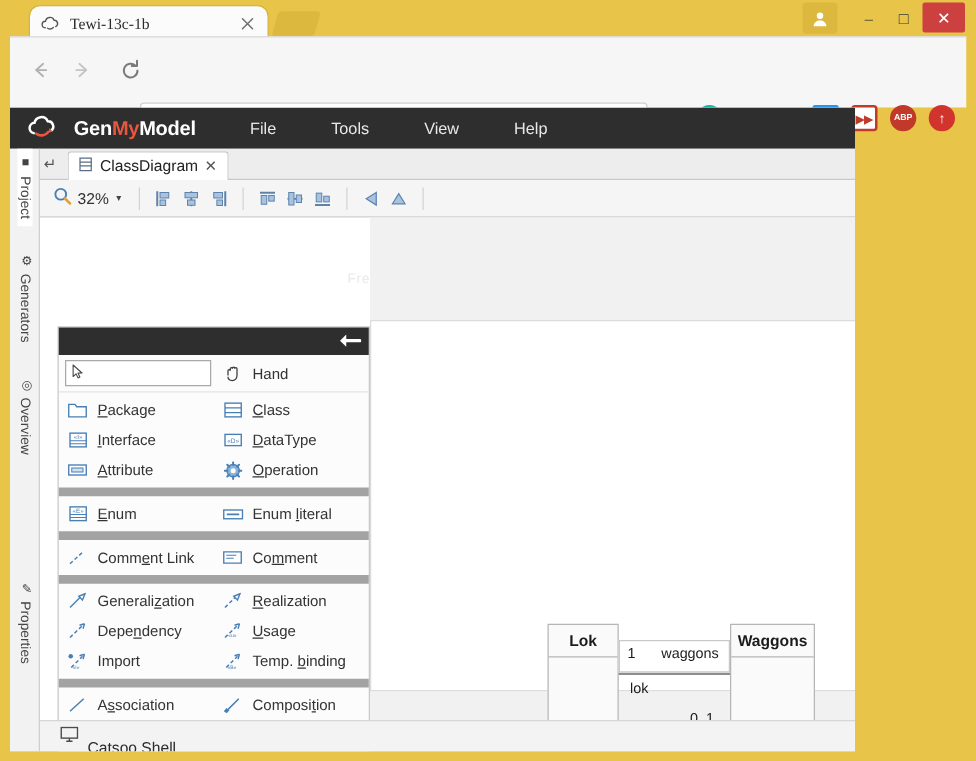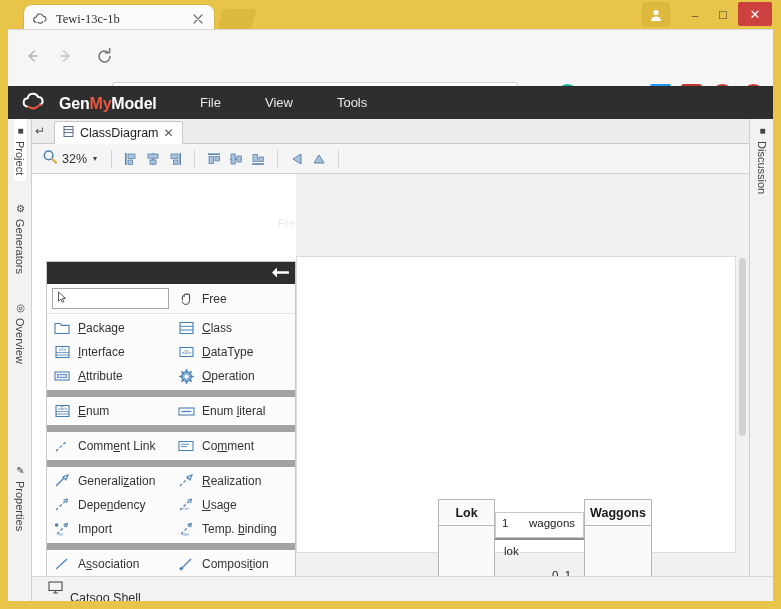--- a/index.html
+++ b/index.html
@@ -64,7 +64,7 @@
             font-size:10px; font-weight:bold; color:#fff; }
 
   
-  #app { position:absolute; left:8px; top:86px; width:765px; height:515px; background:#fff; overflow:hidden;}
+  #app { position:absolute; left:8px; top:86px; width:676px; height:515px; background:#fff; overflow:hidden;}
 
   
   #gmmheader { position:absolute; left:0; top:0; width:765px; height:33px; background:#2e2e2e; }

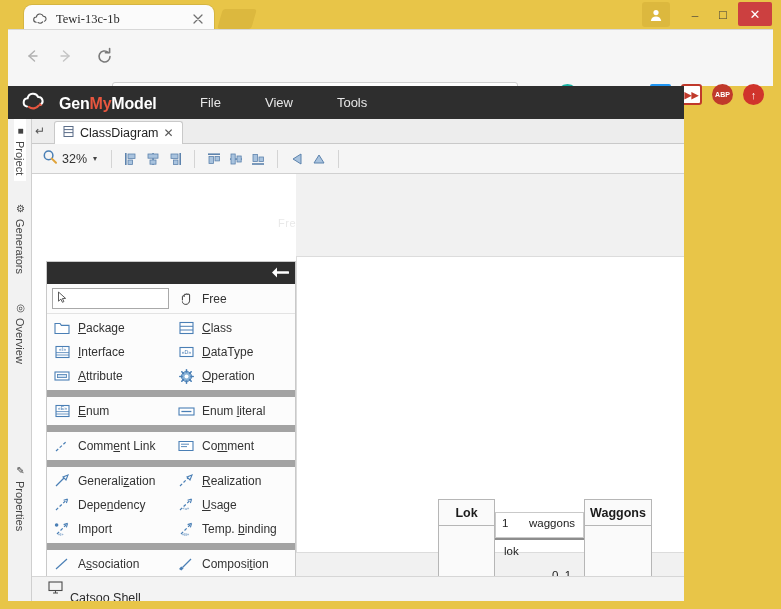--- a/index.html
+++ b/index.html
@@ -300,8 +300,8 @@
       </div>
       <div id="menubar">
         <div class="menuitem">File</div>
+        <div class="menuitem">Tools</div>
         <div class="menuitem">View</div>
-        <div class="menuitem">Tools</div>
       </div>
     </div>
 

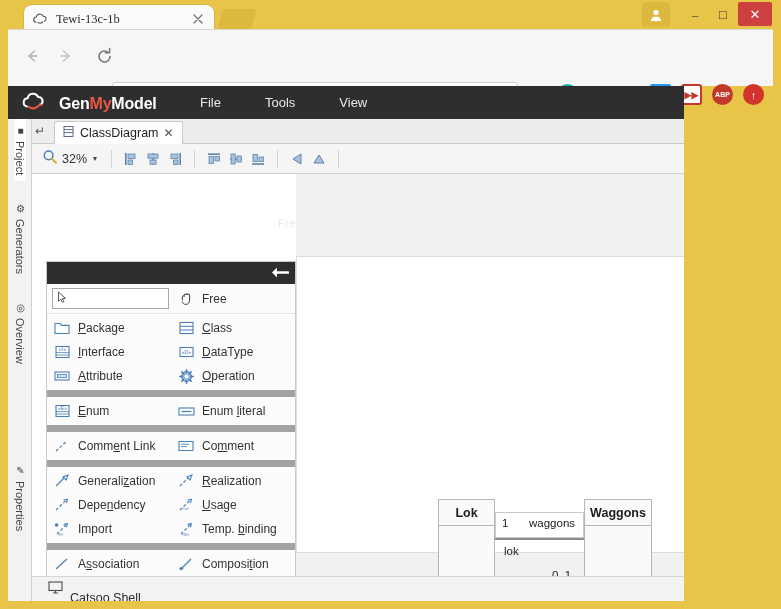--- a/index.html
+++ b/index.html
@@ -302,6 +302,7 @@
         <div class="menuitem">File</div>
         <div class="menuitem">Tools</div>
         <div class="menuitem">View</div>
+        <div class="menuitem">Help</div>
       </div>
     </div>
 

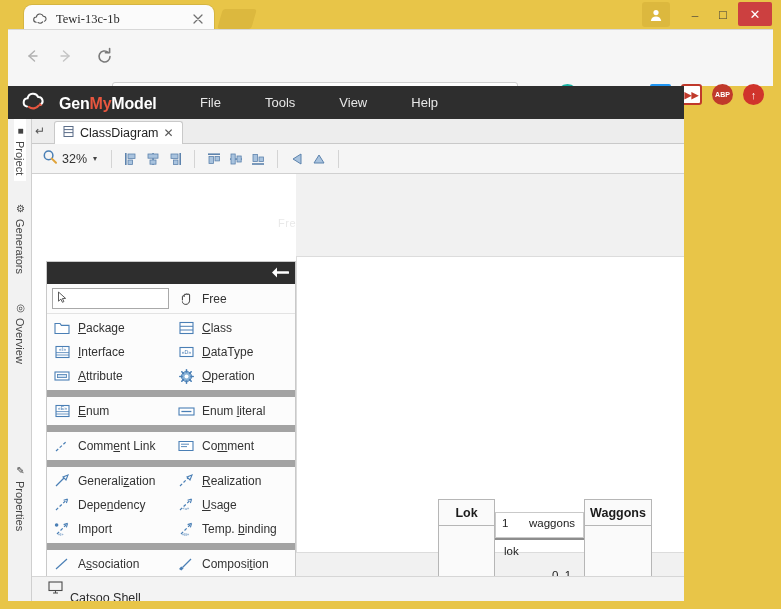--- a/index.html
+++ b/index.html
@@ -450,7 +450,7 @@
               <path d="M3.4 9.4 V5.6a.9.9 0 0 1 1.8 0V4a.9.9 0 0 1 1.8 0v-.4a.9.9 0 0 1 1.8 0V4a.9.9 0 0 1 1.8 0v5.2c0 2.4-1.5 4.2-3.8 4.2-2 0-3.4-1.2-3.4-3" fill="none" stroke="#3a3a3a" stroke-width="1"></path>
             </svg>
           </span>
-          <span class="plabel">Free</span>
+          <span class="plabel">Hand</span>
         </div>
       </div>
 

